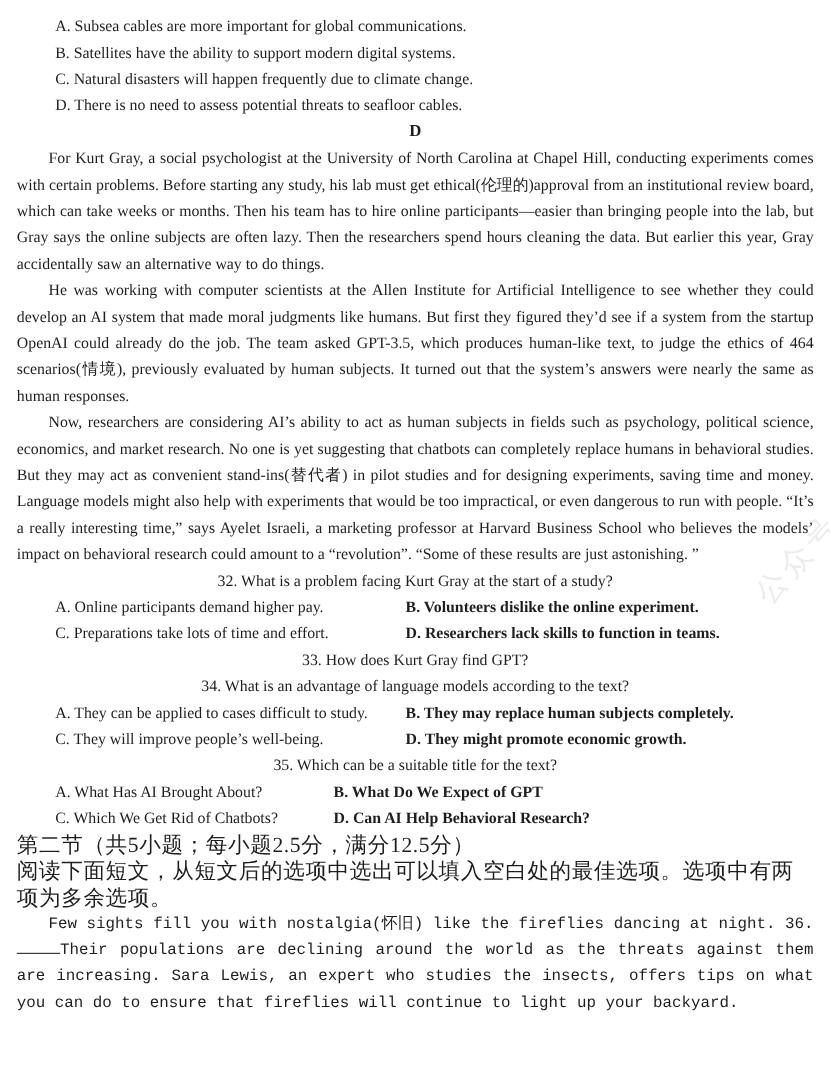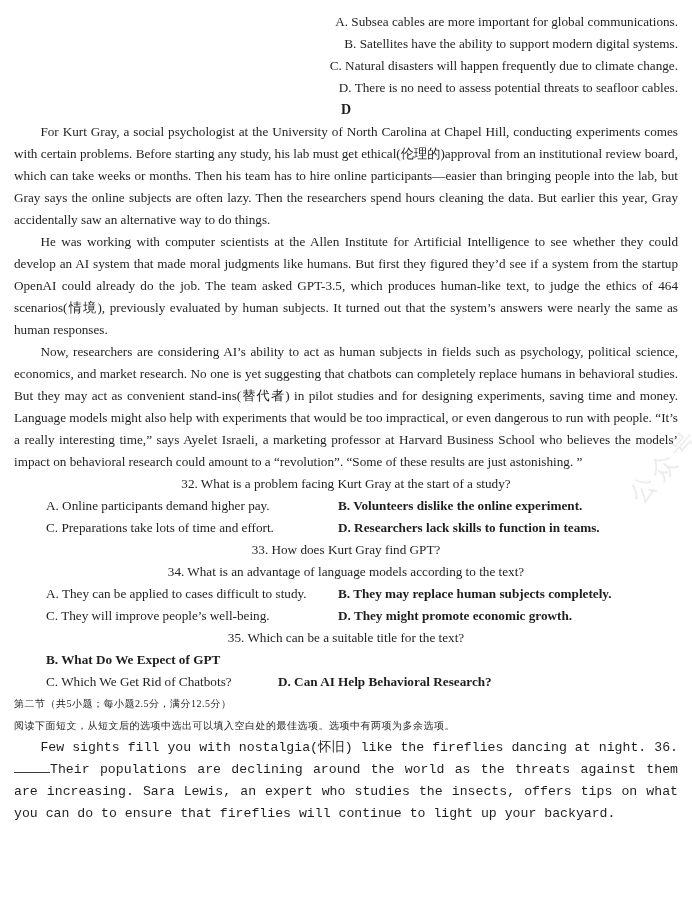--- a/index.html
+++ b/index.html
@@ -23,7 +23,6 @@
   }
   .options-block {
     padding-left: 32px;
-    text-align: right;
   }
   .option-line {
     white-space: nowrap;

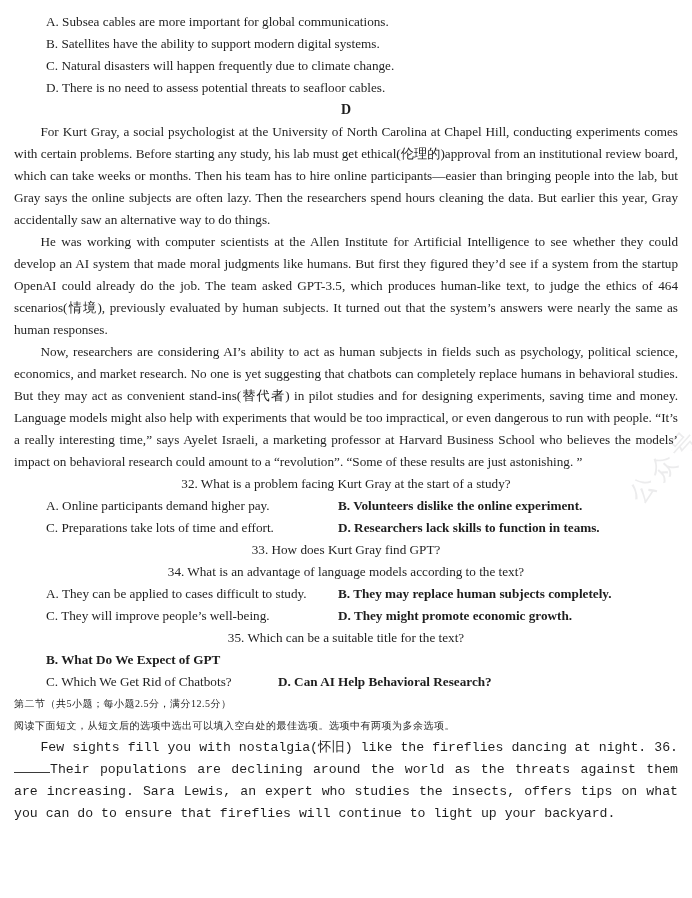--- a/index.html
+++ b/index.html
@@ -147,6 +147,7 @@
   <div>
     <div class="q-stem">35. Which can be a suitable title for the text?</div>
     <div class="two-col">
+      <span class="col-mid">A. What Has AI Brought About?</span>
       <span class="col-rest">B. What Do We Expect of GPT</span>
     </div>
     <div class="two-col">

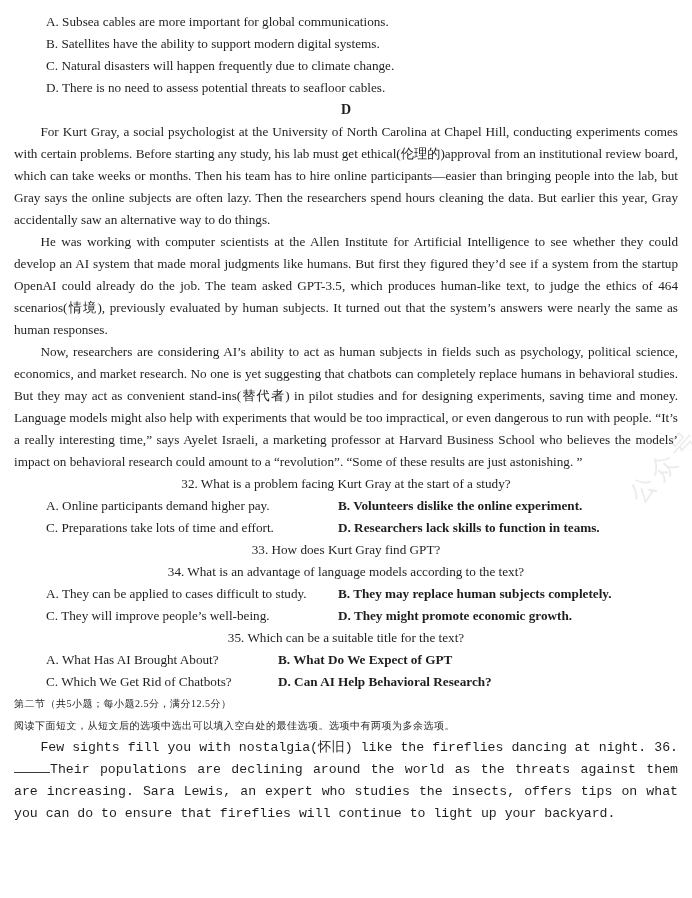--- a/index.html
+++ b/index.html
@@ -68,7 +68,7 @@
     white-space: nowrap;
   }
   .cn-line {
-    font-size: 10px;
+    font-size: 18px;
     letter-spacing: 0.5px;
   }
   .cloze {

